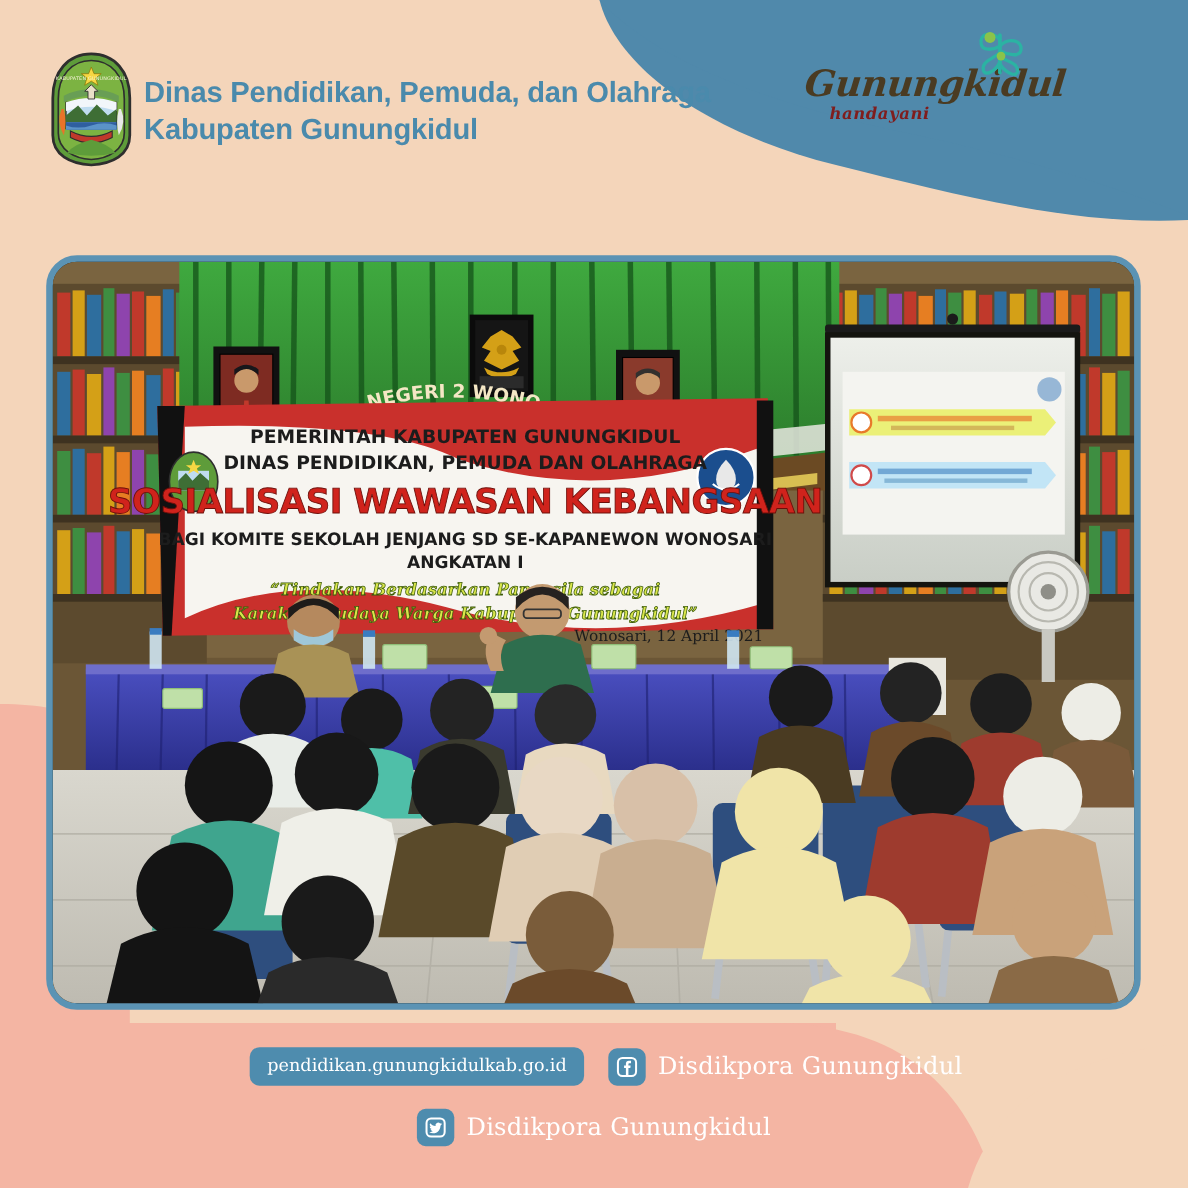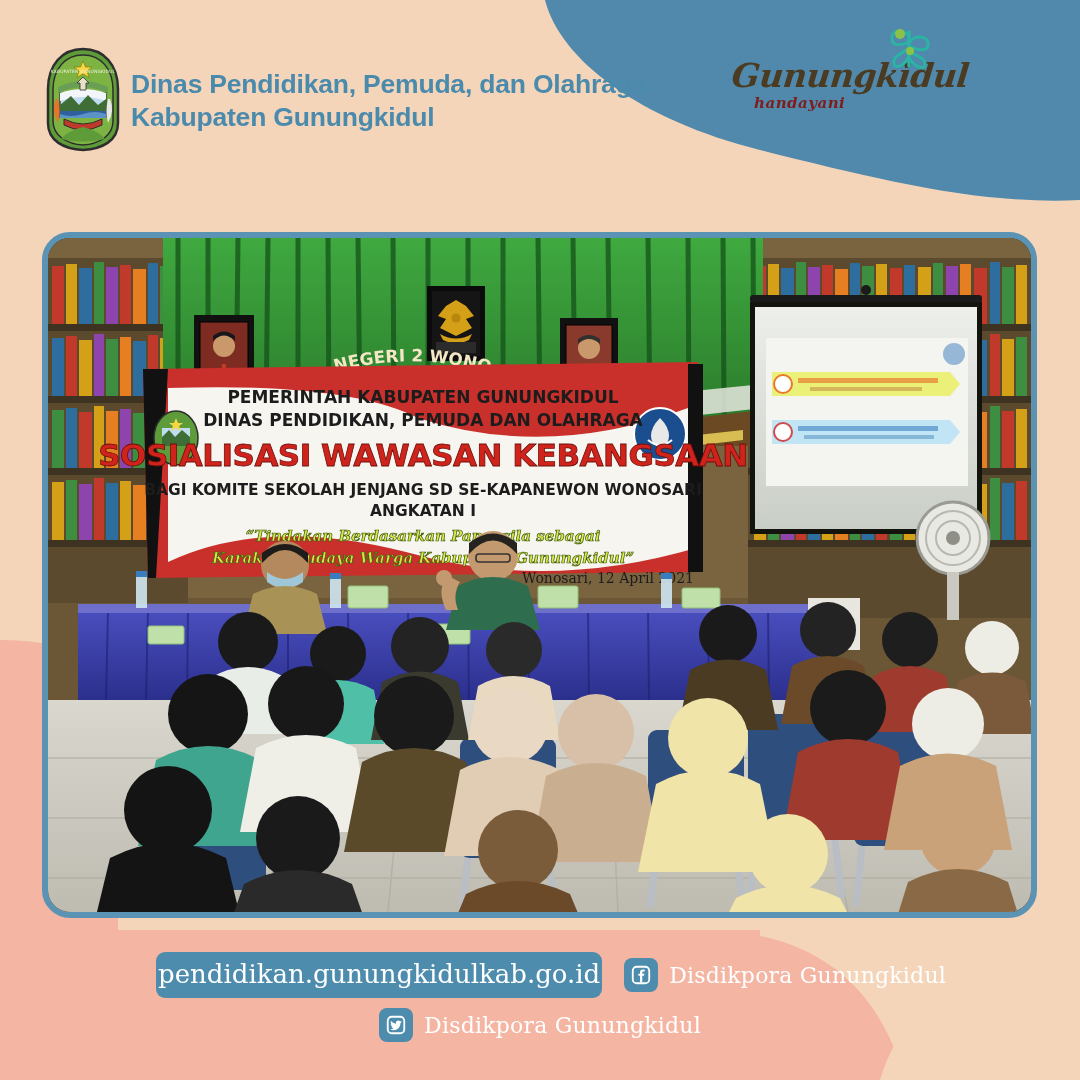--- a/index.html
+++ b/index.html
@@ -63,8 +63,8 @@
     display:flex;align-items:center;justify-content:center;flex:none;
   }
   .url-pill{
-    background:#4E8CAE;border-radius:9px;padding:7px 2px 9px;margin:0 22px;
-    color:#fff;font-family:"DejaVu Serif",serif;font-size:26px;white-space:nowrap;
+    background:#4E8CAE;border-radius:9px;padding:7px 16px 9px;margin:0 22px;
+    color:#fff;font-family:"DejaVu Serif",serif;font-size:16px;white-space:nowrap;
   }
   .gap-r{margin-right:30px;}
 </style>

